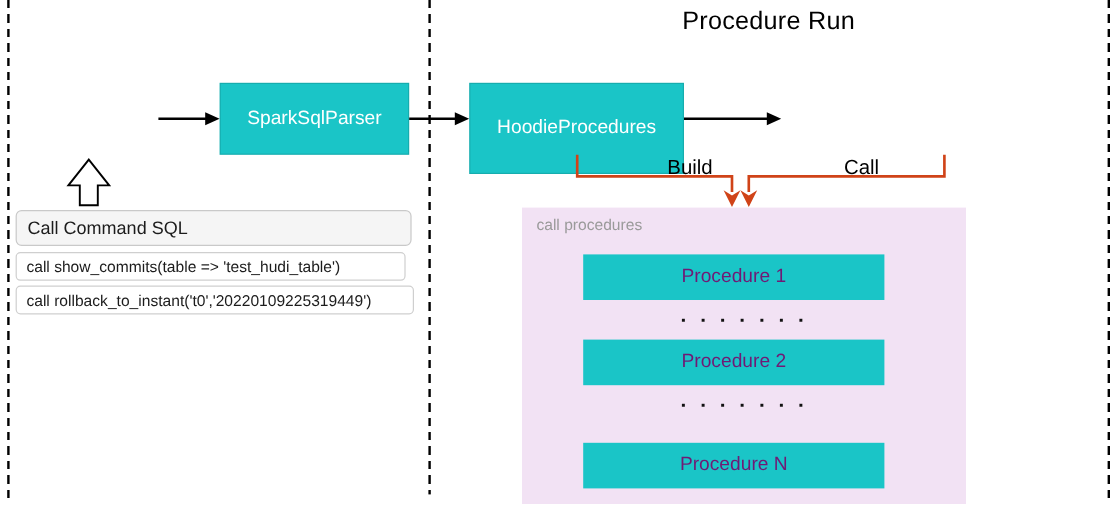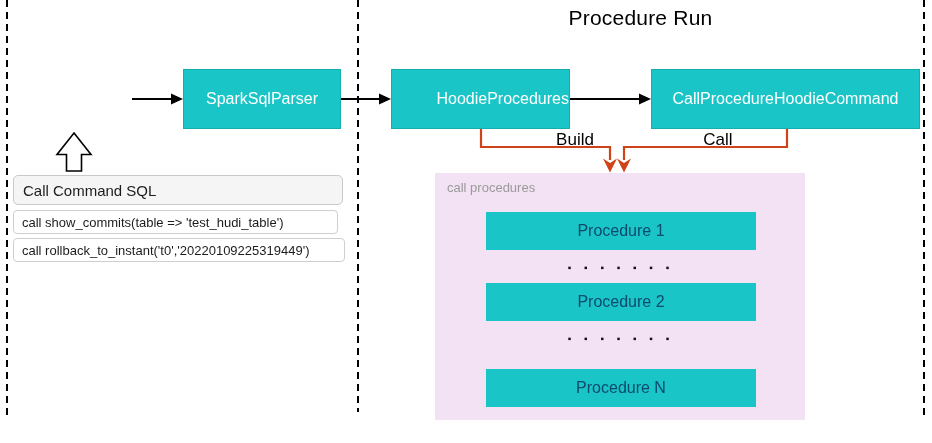--- a/index.html
+++ b/index.html
@@ -50,7 +50,7 @@
   <div class="node" style="left:183px;top:69px;width:158px;height:60px;">
     <span class="lbl">SparkSqlParser</span>
   </div>
-  <div class="node" style="left:391px;top:69px;width:179px;height:60px;justify-content:flex-end;">
+  <div class="node" style="left:391px;top:69px;width:179px;height:76px;">
     <span class="lbl">HoodieProcedures</span>
   </div>
   <div class="node" style="left:651px;top:69px;width:269px;height:60px;">

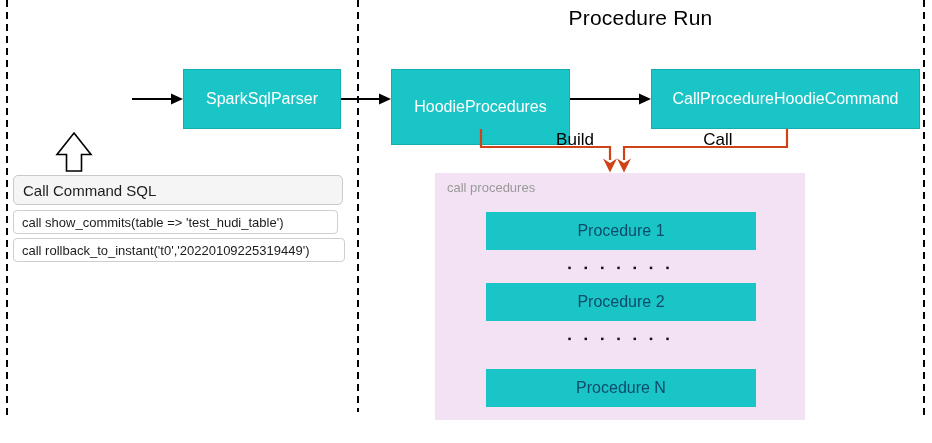--- a/index.html
+++ b/index.html
@@ -53,9 +53,6 @@
   <div class="node" style="left:391px;top:69px;width:179px;height:76px;">
     <span class="lbl">HoodieProcedures</span>
   </div>
-  <div class="node" style="left:651px;top:69px;width:269px;height:60px;">
-    <span class="lbl">CallProcedureHoodieCommand</span>
-  </div>
 
   <div class="sql-header">Call Command SQL</div>
   <div class="sql-row" style="top:210px;width:325px;">call show_commits(table =&gt; 'test_hudi_table')</div>

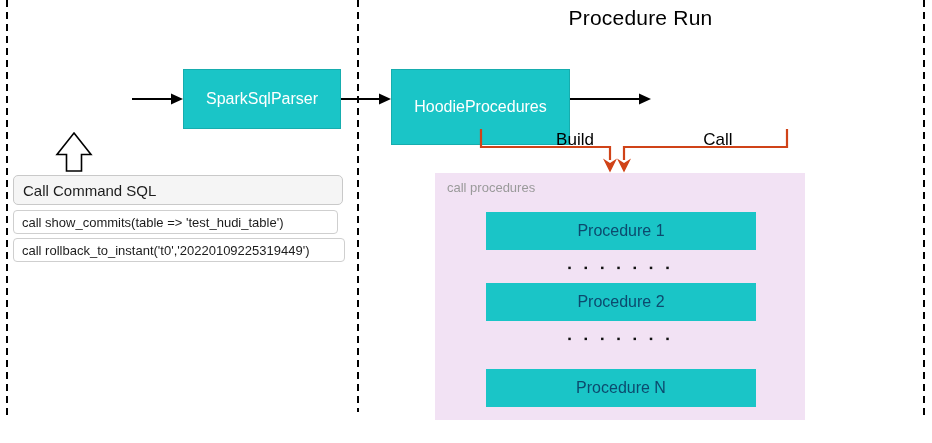--- a/index.html
+++ b/index.html
@@ -31,8 +31,8 @@
   .purple-panel{position:absolute;left:435px;top:173px;width:370px;height:247px;
     background:#f2e2f4;}
   .purple-label{position:absolute;left:12px;top:7px;font-size:13px;color:#9a9a9a;}
-  .proc{position:absolute;left:51px;width:270px;height:38px;background:#1ac5c7;
-    display:flex;align-items:center;justify-content:center;color:#0c4a6e;font-size:16px;}
+  .proc{position:absolute;left:51px;width:251px;height:38px;background:#1ac5c7;
+    display:flex;align-items:center;justify-content:center;color:#701a75;font-size:16px;}
   .dots{position:absolute;left:51px;width:270px;text-align:center;
     font-size:10px;letter-spacing:5px;font-weight:bold;color:#111;}
 </style>

